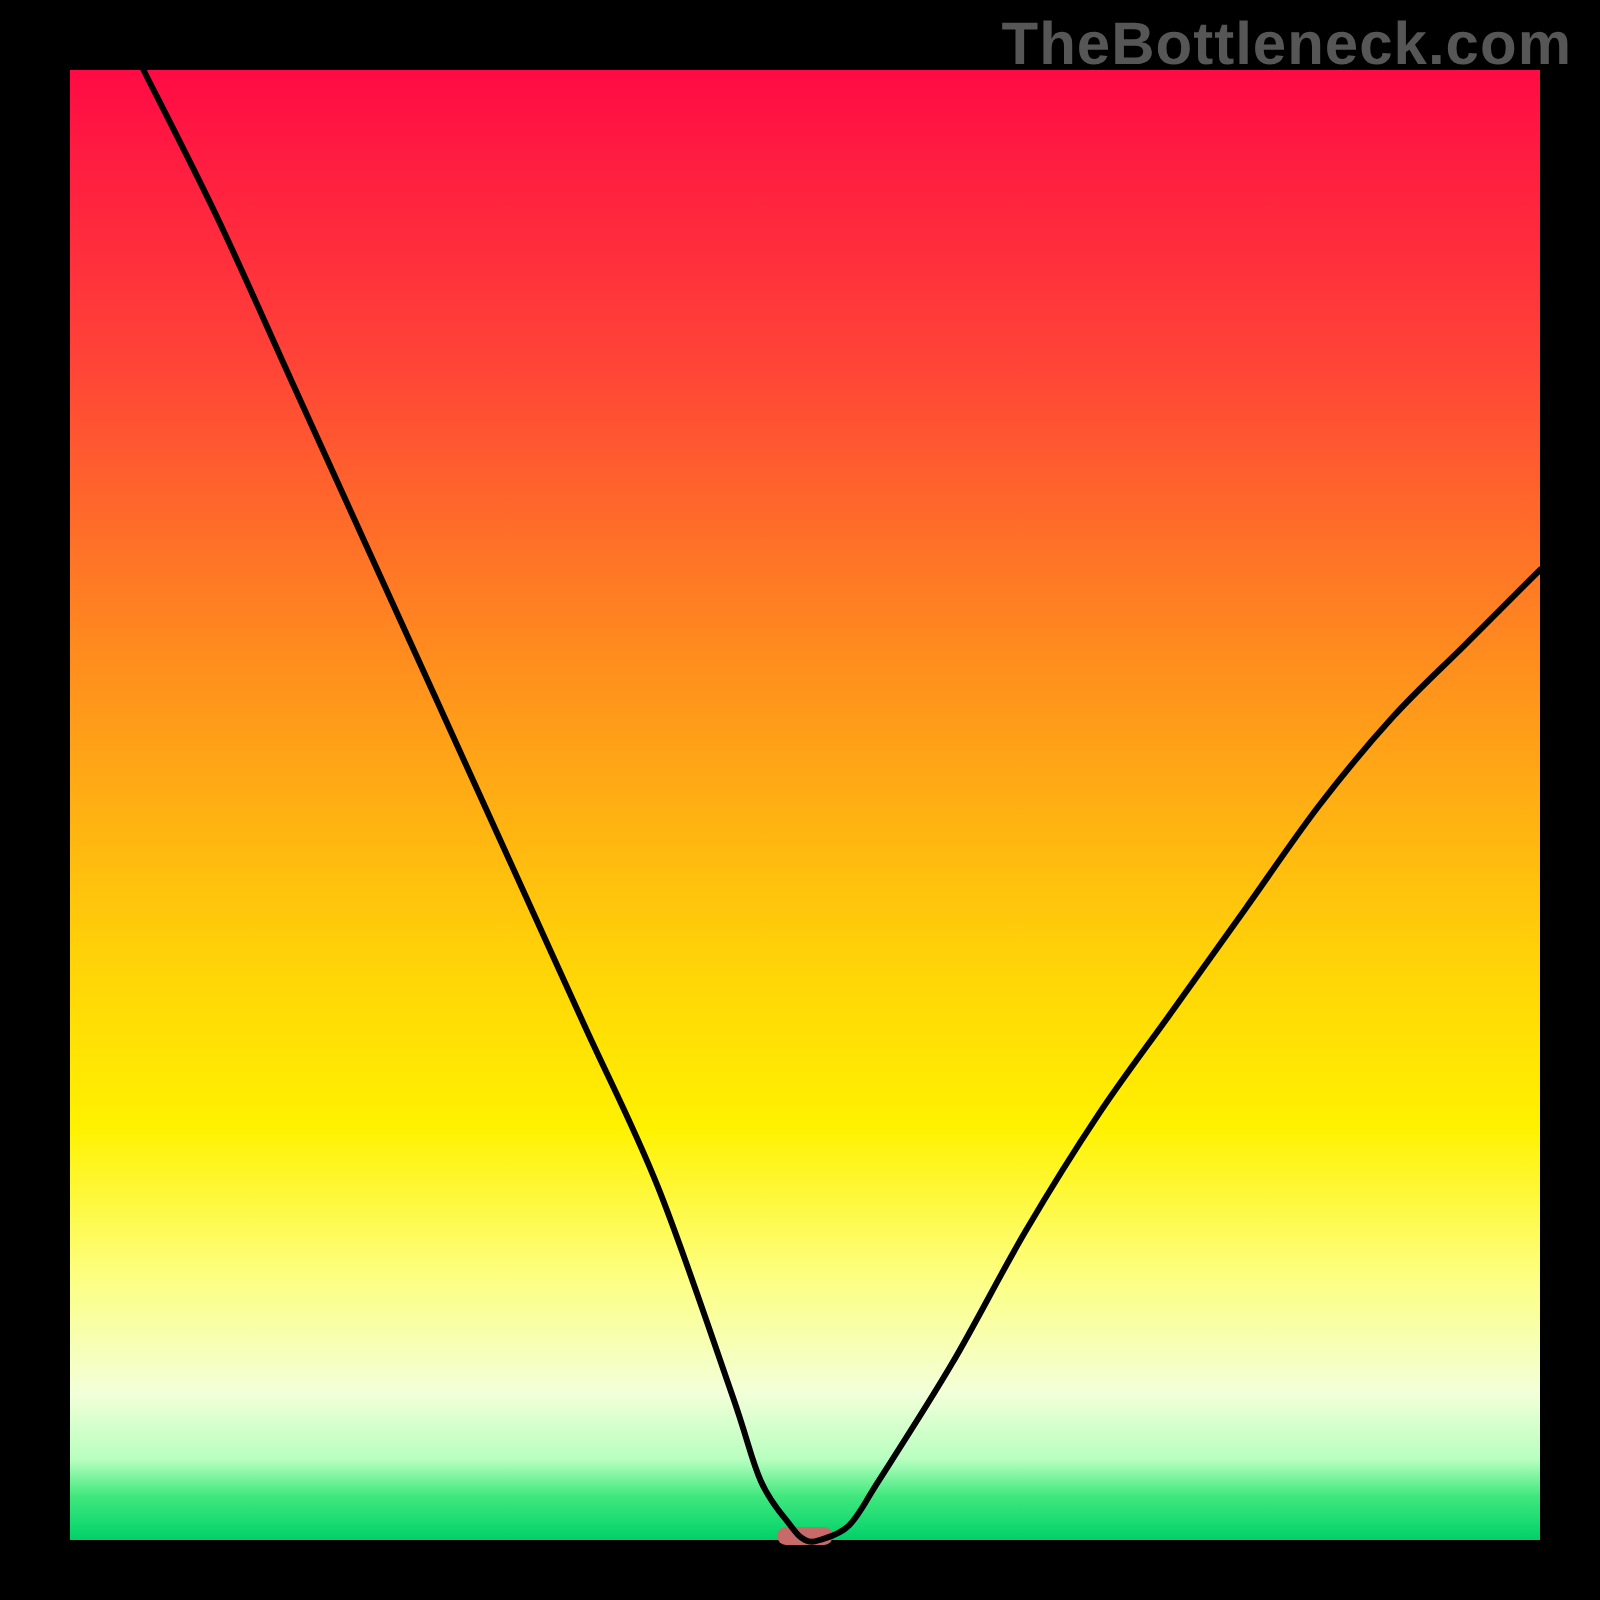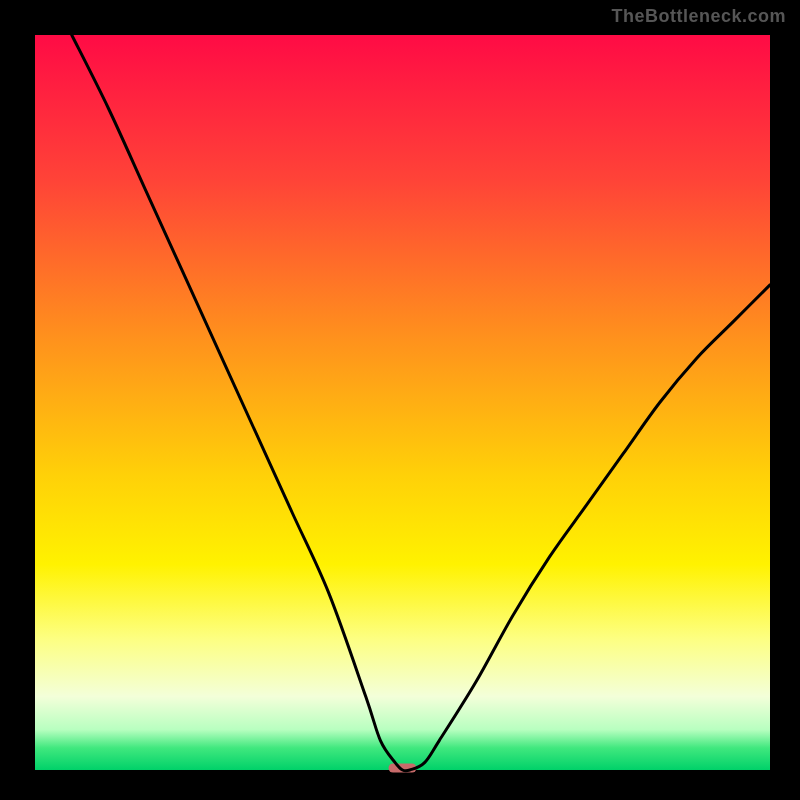--- a/index.html
+++ b/index.html
@@ -21,7 +21,7 @@
     top: 6px;
     right: 14px;
     font-family: Arial, Helvetica, sans-serif;
-    font-size: 18px;
+    font-size: 30px;
     font-weight: 600;
     color: #565656;
     letter-spacing: 0.5px;

